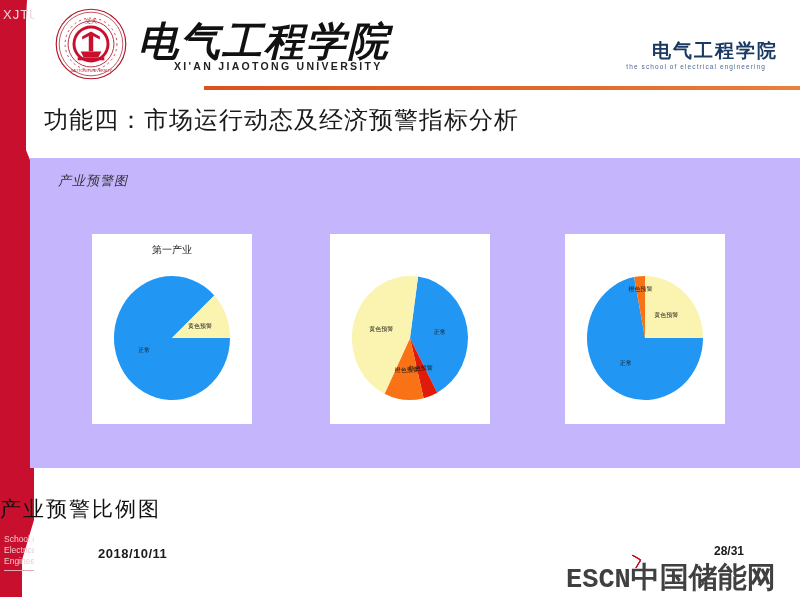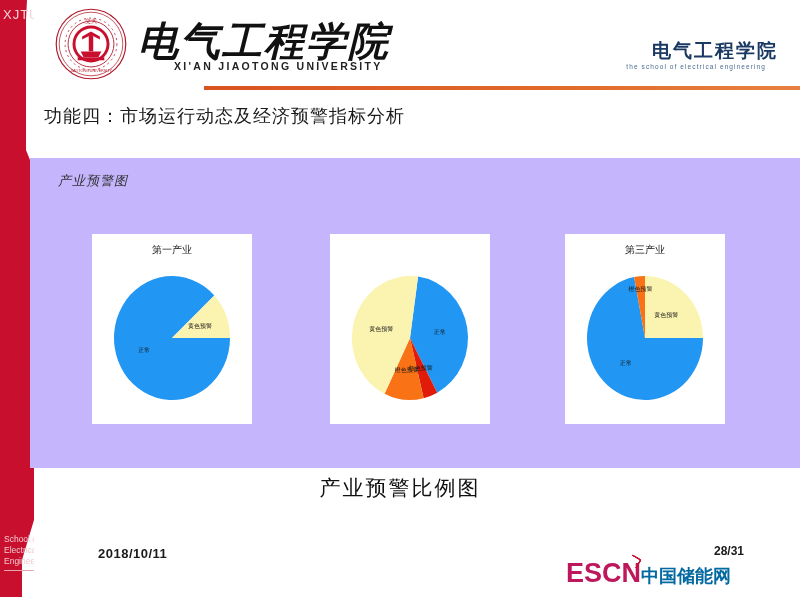--- a/index.html
+++ b/index.html
@@ -80,7 +80,7 @@
   }
   .slide-title{
     position:absolute;left:10px;top:12px;
-    font-size:18px;color:#1a1a1a;letter-spacing:1px;
+    font-size:24px;color:#1a1a1a;letter-spacing:1px;
     font-family:"DejaVu Sans","Liberation Sans",sans-serif;
     white-space:nowrap;
   }

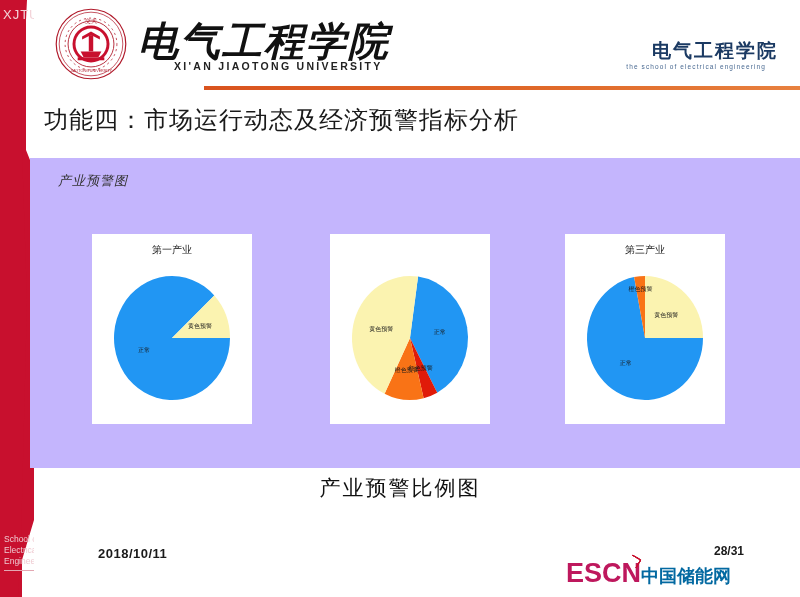--- a/index.html
+++ b/index.html
@@ -243,7 +243,6 @@
       </div>
 
       <div class="chart-box c2">
-        <div class="chart-title">第三产业</div>
         <div class="pie-wrap">
           <svg class="pie-svg" width="150" height="158" viewBox="0 0 150 158">
             <g>

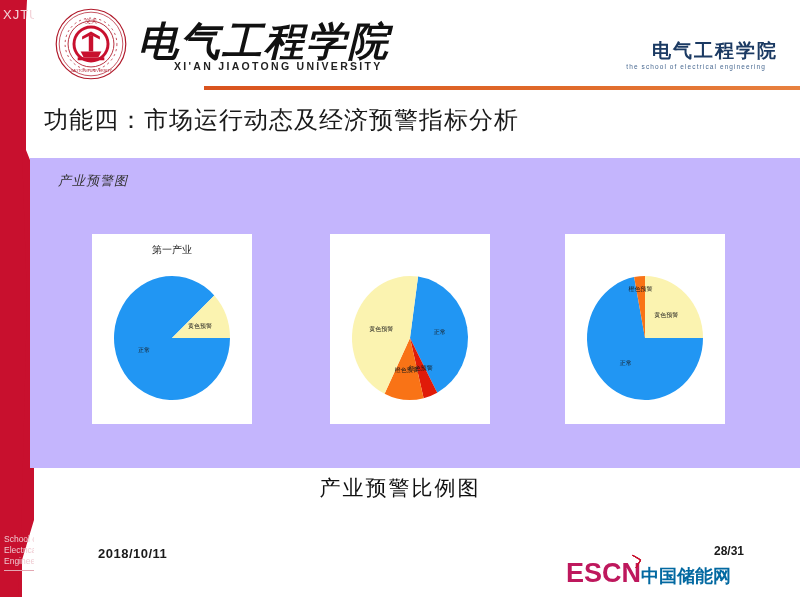--- a/index.html
+++ b/index.html
@@ -123,7 +123,7 @@
 
   
   .caption{
-    position:absolute;left:0;right:0;top:474px;text-align:center;
+    position:absolute;left:0;right:0;top:495px;
     font-size:21px;color:#111;letter-spacing:2px;
     font-family:"DejaVu Sans","Liberation Sans",sans-serif;
   }

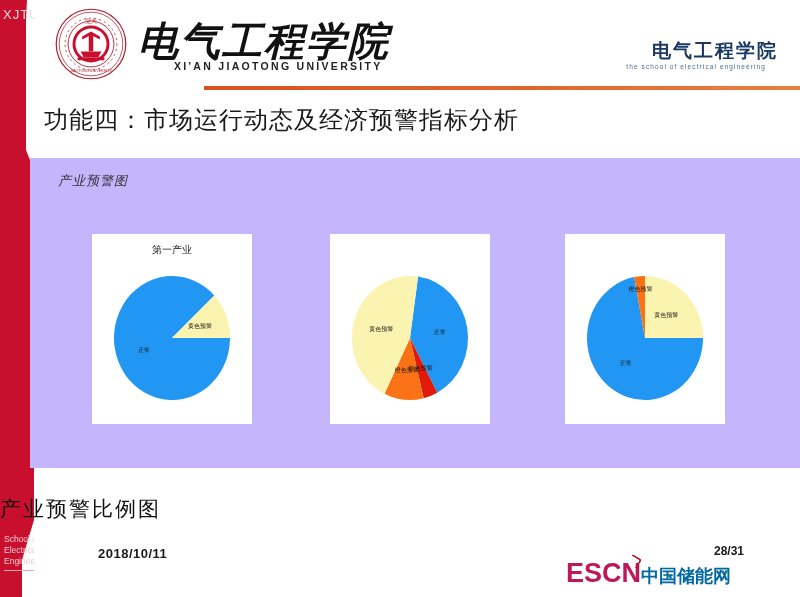--- a/index.html
+++ b/index.html
@@ -142,7 +142,7 @@
     font-size:27px;font-weight:bold;letter-spacing:0px;
     white-space:nowrap;
   }
-  .wm-escn{color:#be185d;font-family:Liberation Sans, sans-serif;text-align:right;}
+  .wm-escn{color:#404040;font-family:Liberation Mono, monospace;text-align:right;}
   .wm-cn{color:#0369a1;font-family:Liberation Sans, sans-serif;font-size:18px;}
   .wm-accent{
     position:absolute;left:629px;top:556px;width:9px;height:9px;

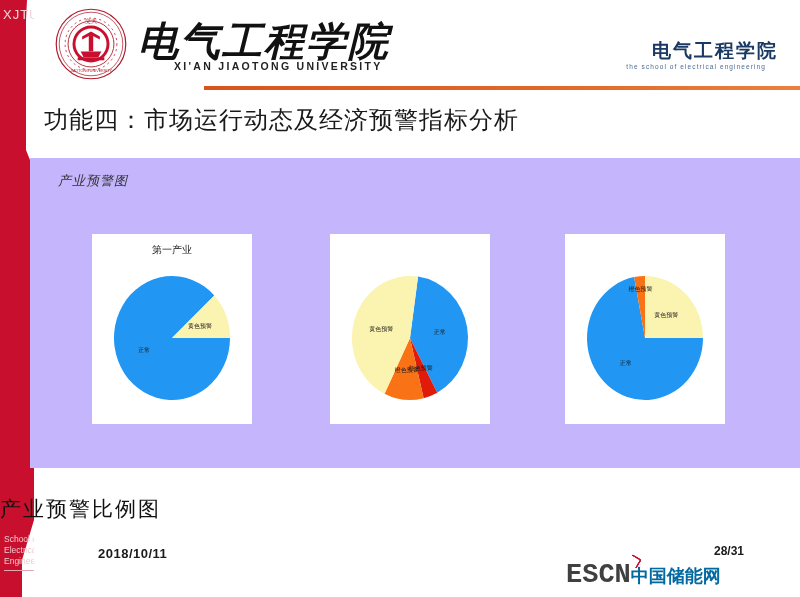--- a/index.html
+++ b/index.html
@@ -143,7 +143,7 @@
     white-space:nowrap;
   }
   .wm-escn{color:#404040;font-family:Liberation Mono, monospace;text-align:right;}
-  .wm-cn{color:#0369a1;font-family:Liberation Sans, sans-serif;font-size:18px;}
+  .wm-cn{color:#404040;font-family:Liberation Sans, sans-serif;font-size:29px;}
   .wm-accent{
     position:absolute;left:629px;top:556px;width:9px;height:9px;
     border-top:2px solid #c8102e;border-right:2px solid #c8102e;

